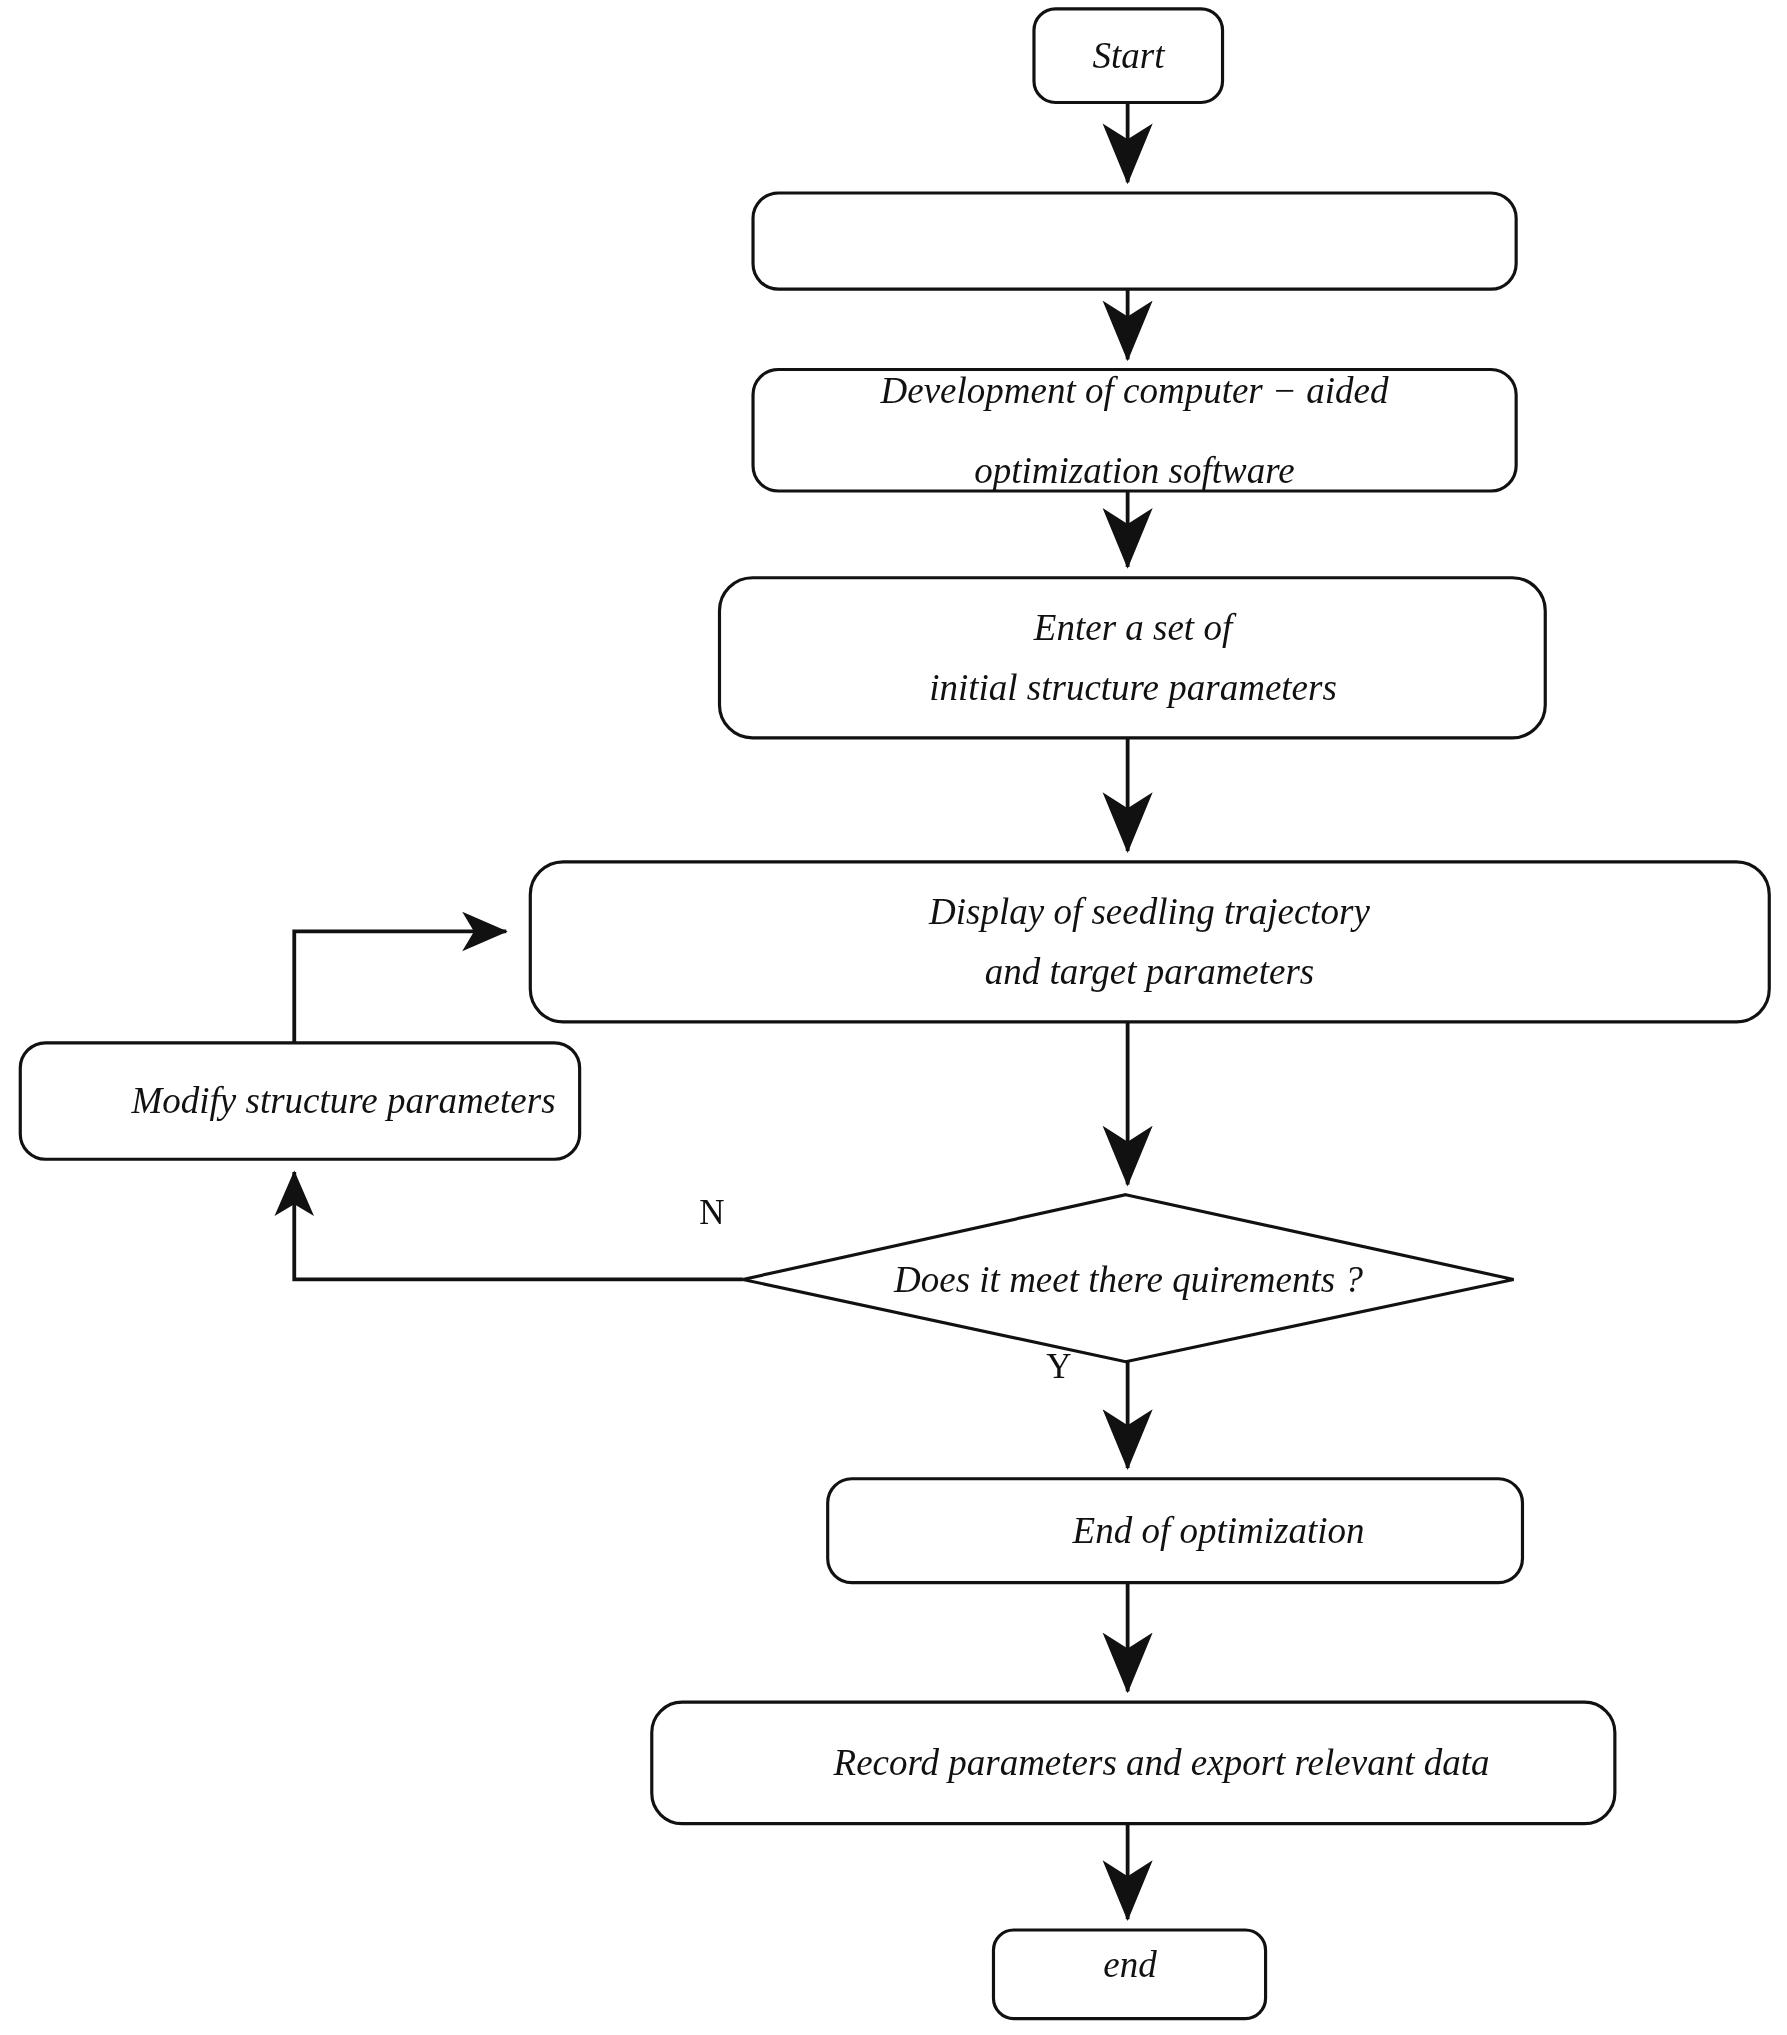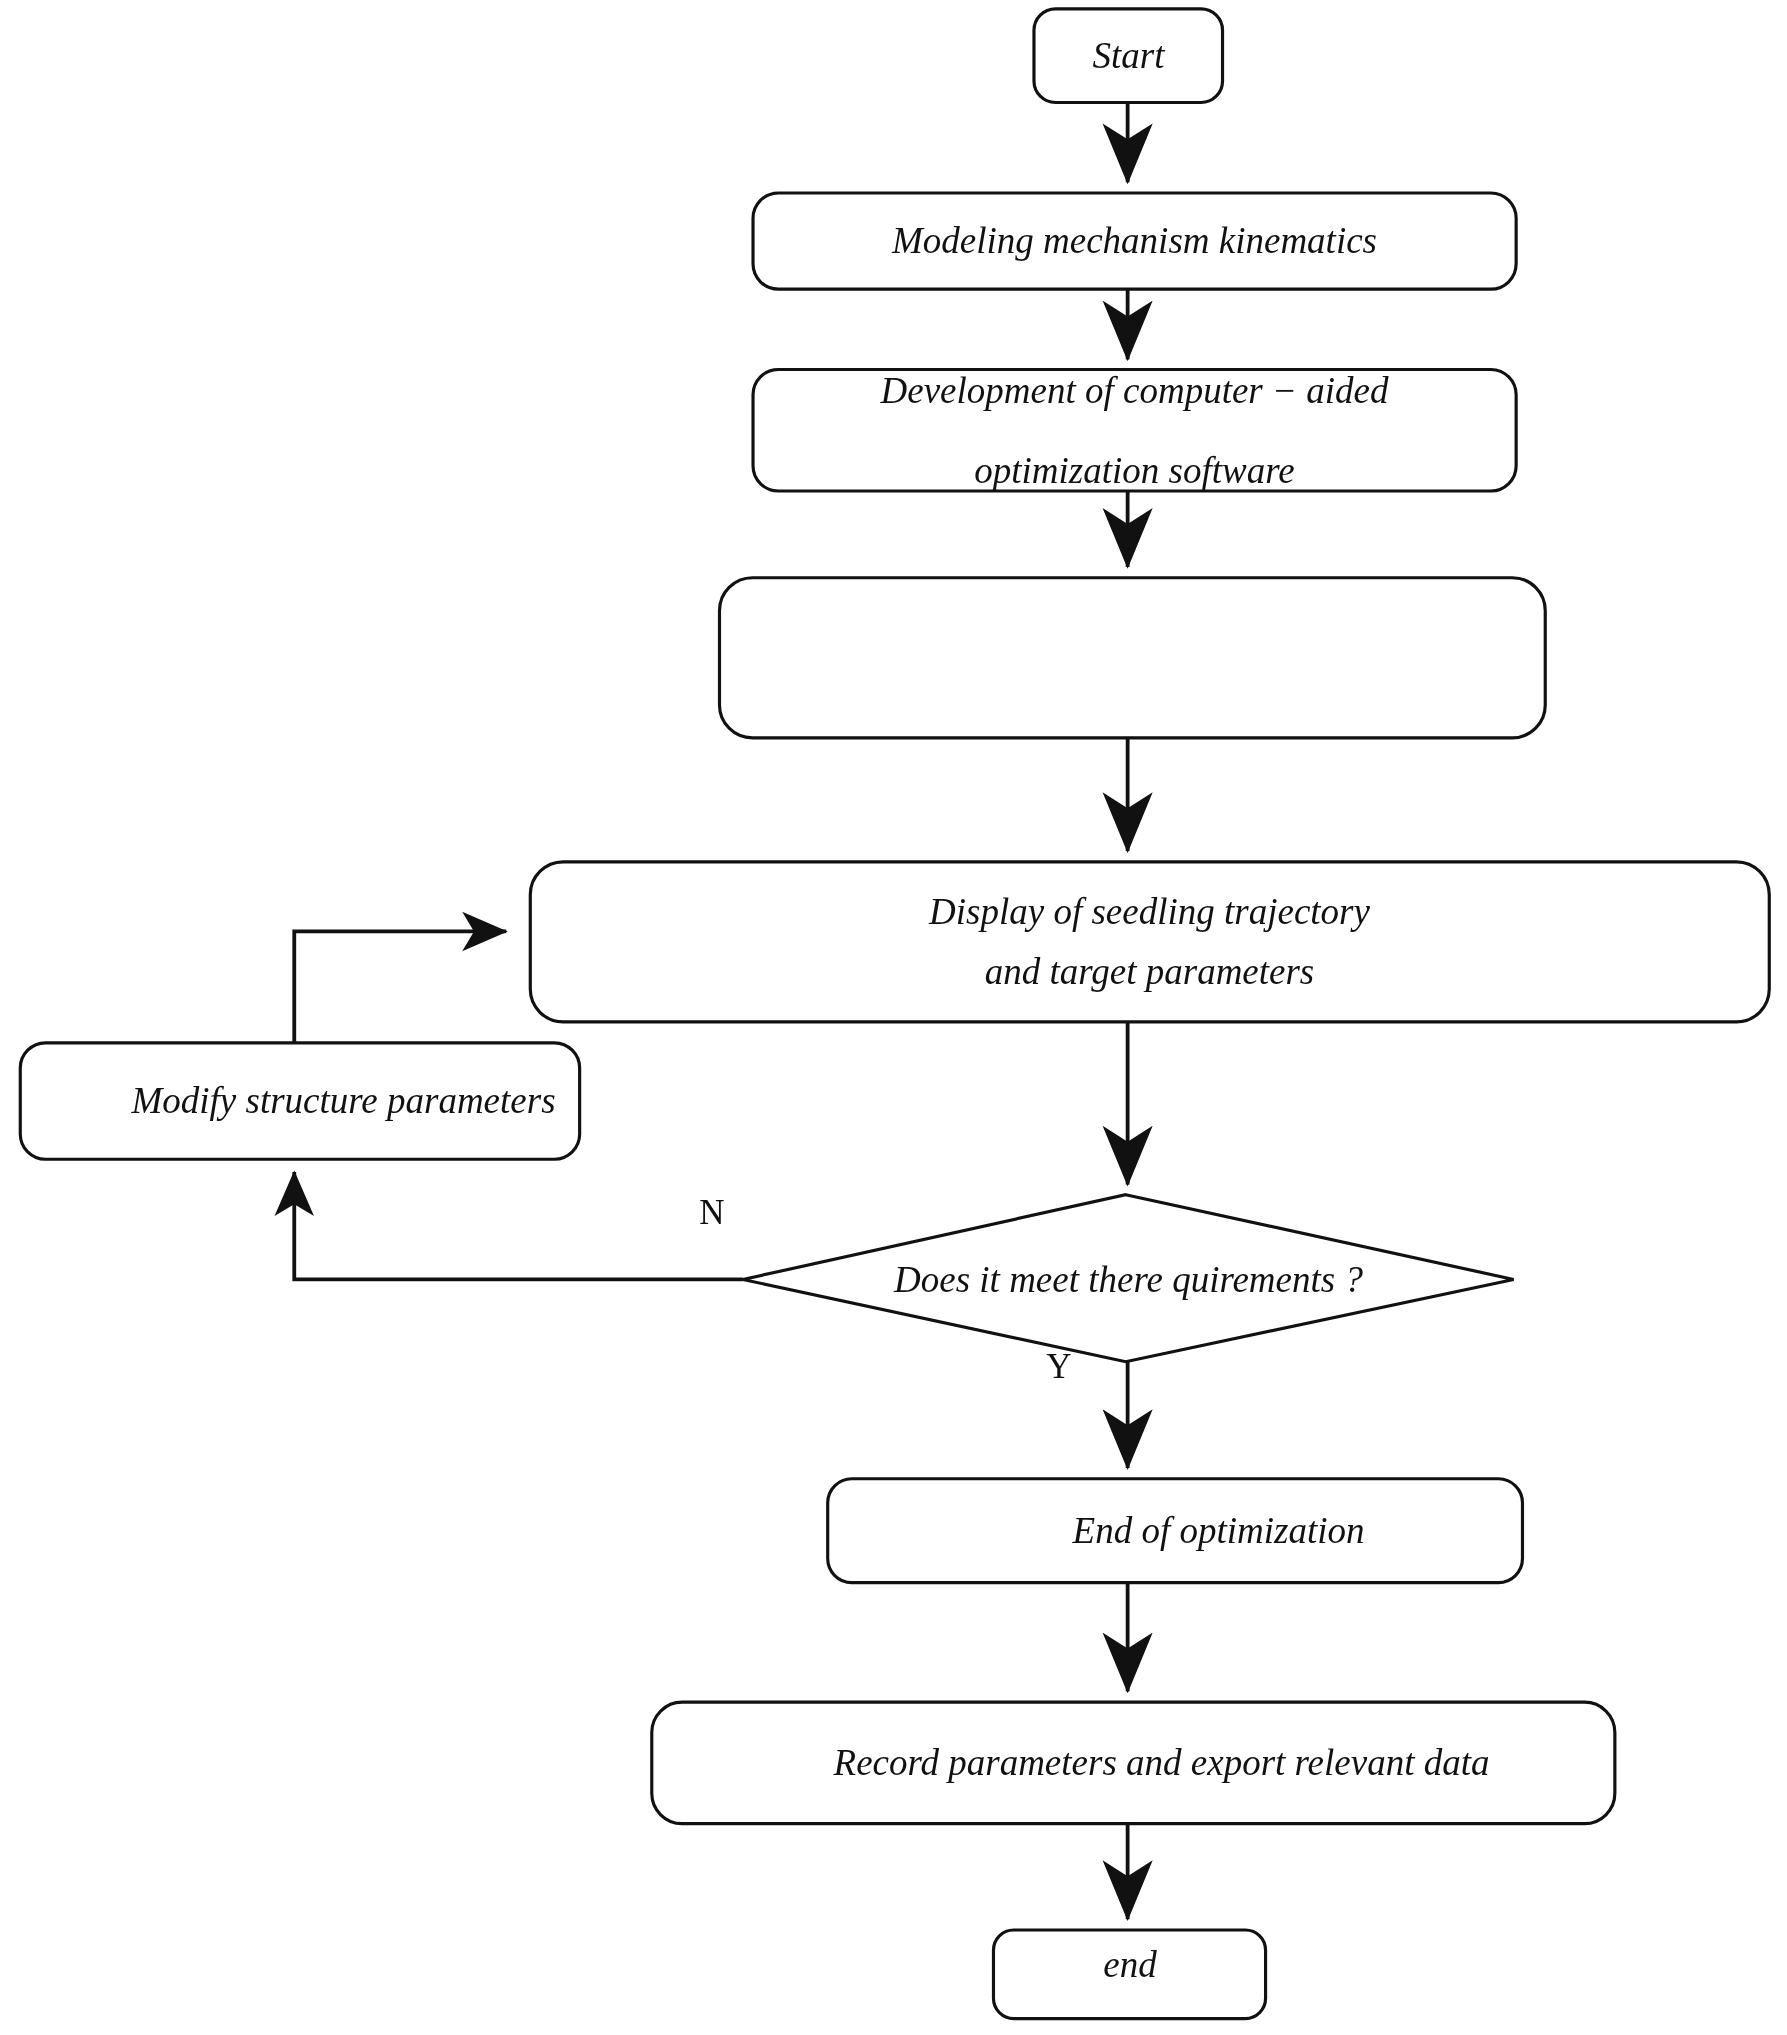--- a/index.html
+++ b/index.html
@@ -96,9 +96,6 @@
     <span class="line">Start</span>
   </div>
 
-  <div class="node-text" style="left:753px; top:193px; width:763px; height:96px; font-size:37px;">
-    <span class="line">Modeling mechanism kinematics</span>
-  </div>
 
   <div class="node-text" style="left:753px; top:370px; width:763px; height:122px; font-size:37px;gap:20px;">
     <span class="line">Development of computer − aided</span>

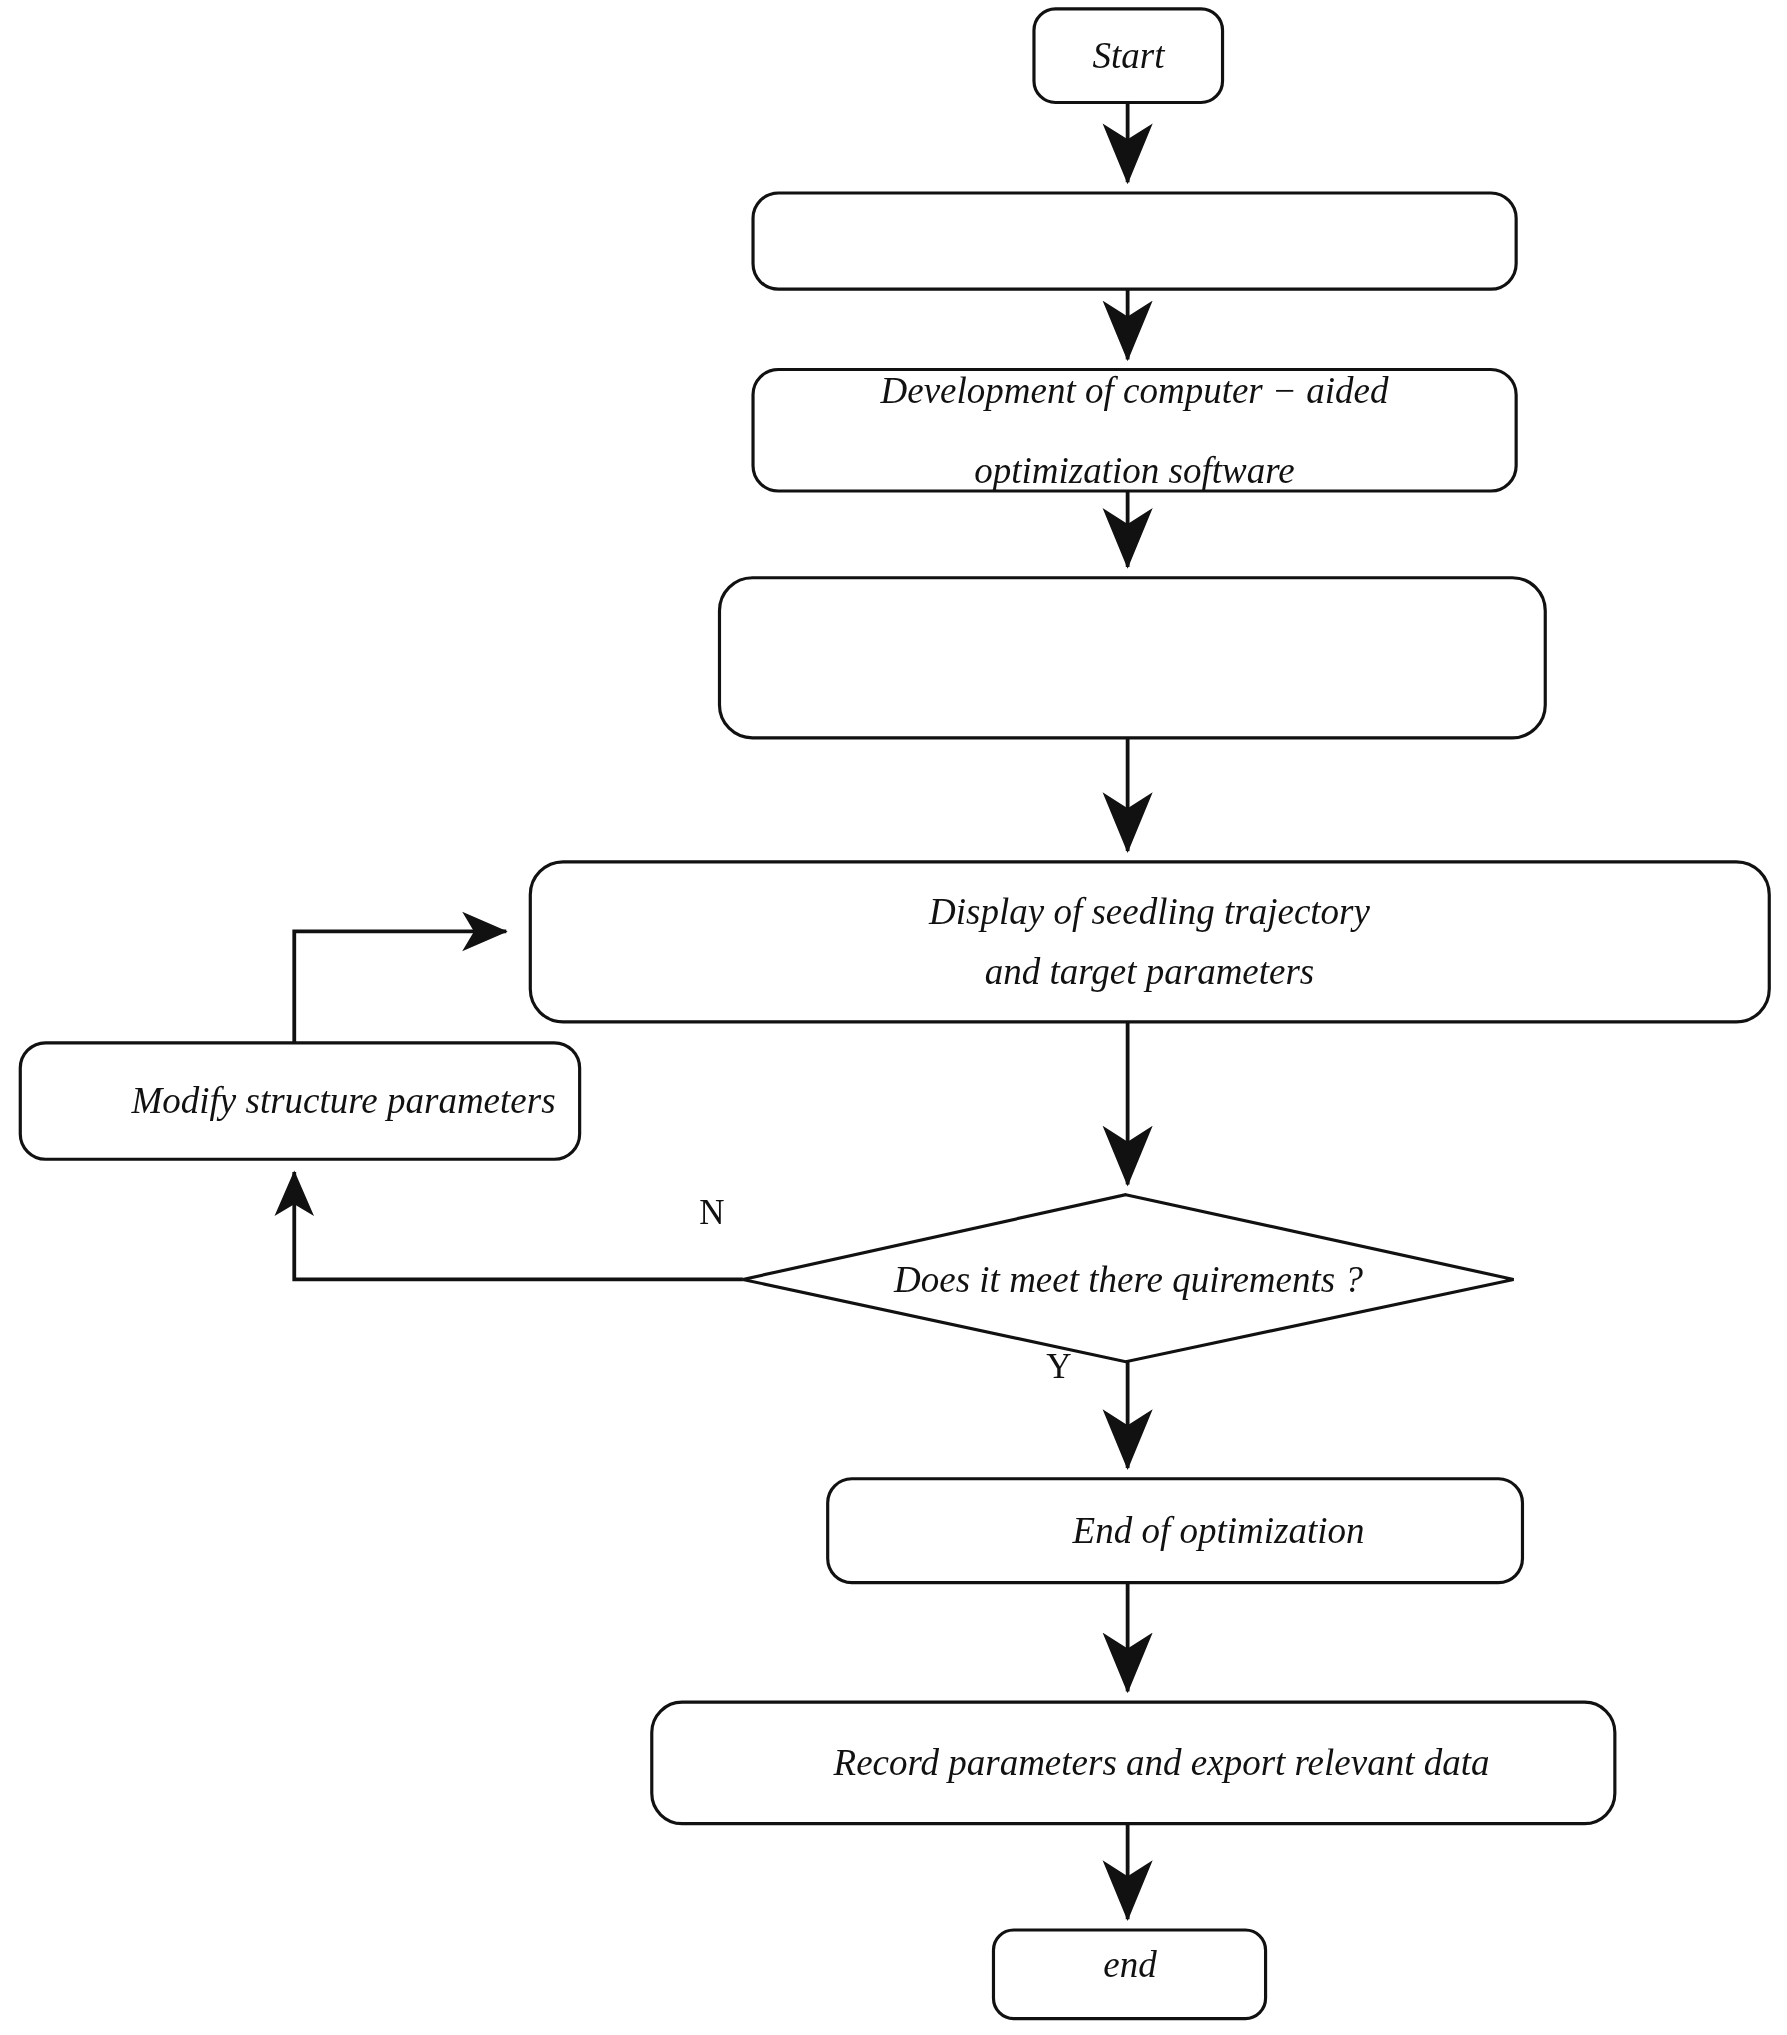--- a/index.html
+++ b/index.html
@@ -102,6 +102,10 @@
     <span class="line">optimization software</span>
   </div>
 
+  <div class="node-text" style="left:720px; top:578px; width:826px; height:160px; font-size:37px;">
+    <span class="line">Enter a set of</span>
+    <span class="line">initial structure parameters</span>
+  </div>
 
   <div class="node-text" style="left:530px; top:862px; width:1239px; height:160px; font-size:37px;">
     <span class="line">Display of seedling trajectory</span>

